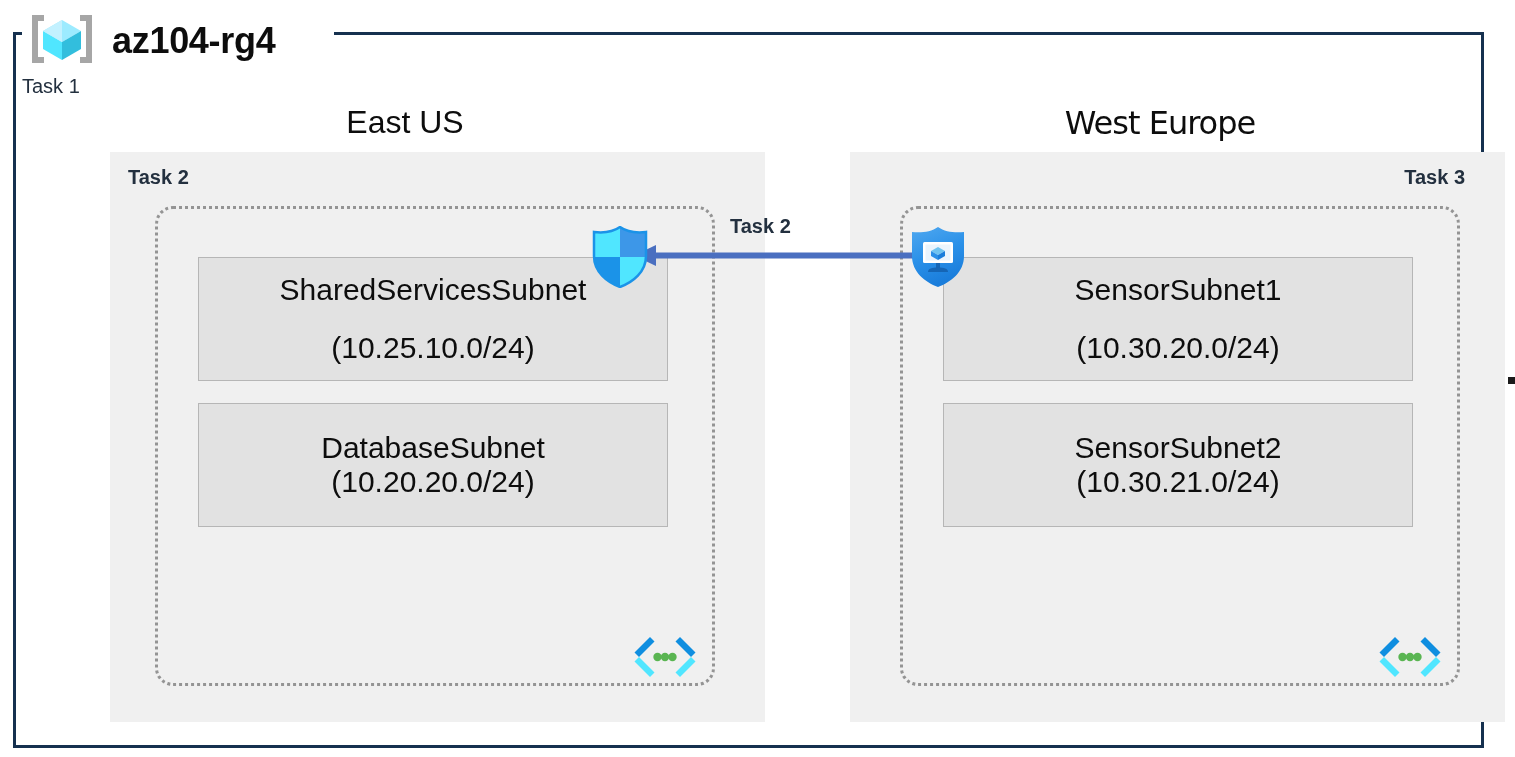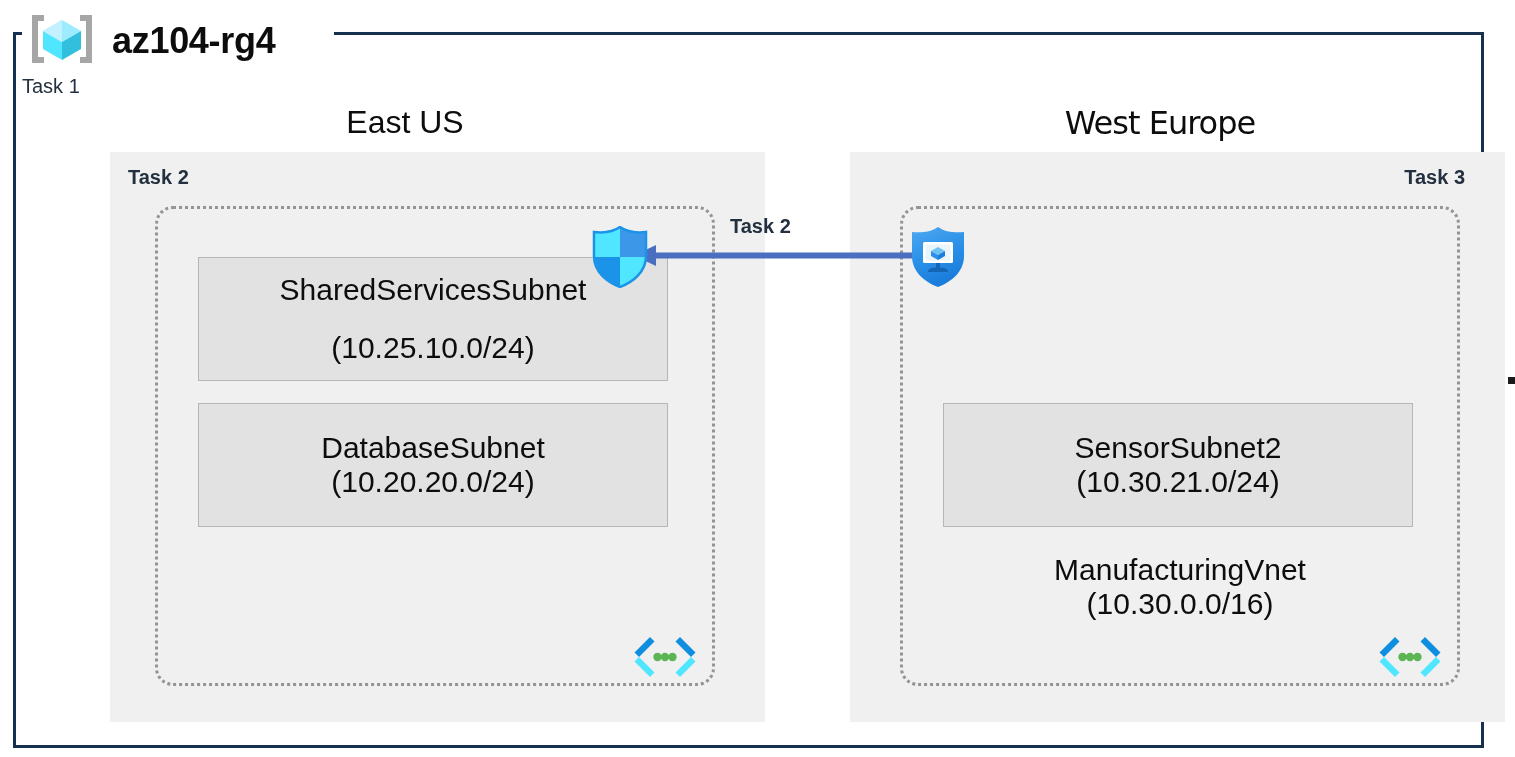--- a/index.html
+++ b/index.html
@@ -306,6 +306,10 @@
 
     <div class="vnet west">
 
+      <div class="subnet row1">
+        <span class="subnet-name">SensorSubnet1</span>
+        <span class="subnet-cidr">(10.30.20.0/24)</span>
+      </div>
 
       <div class="subnet row2">
         <span class="subnet-name">SensorSubnet2</span>

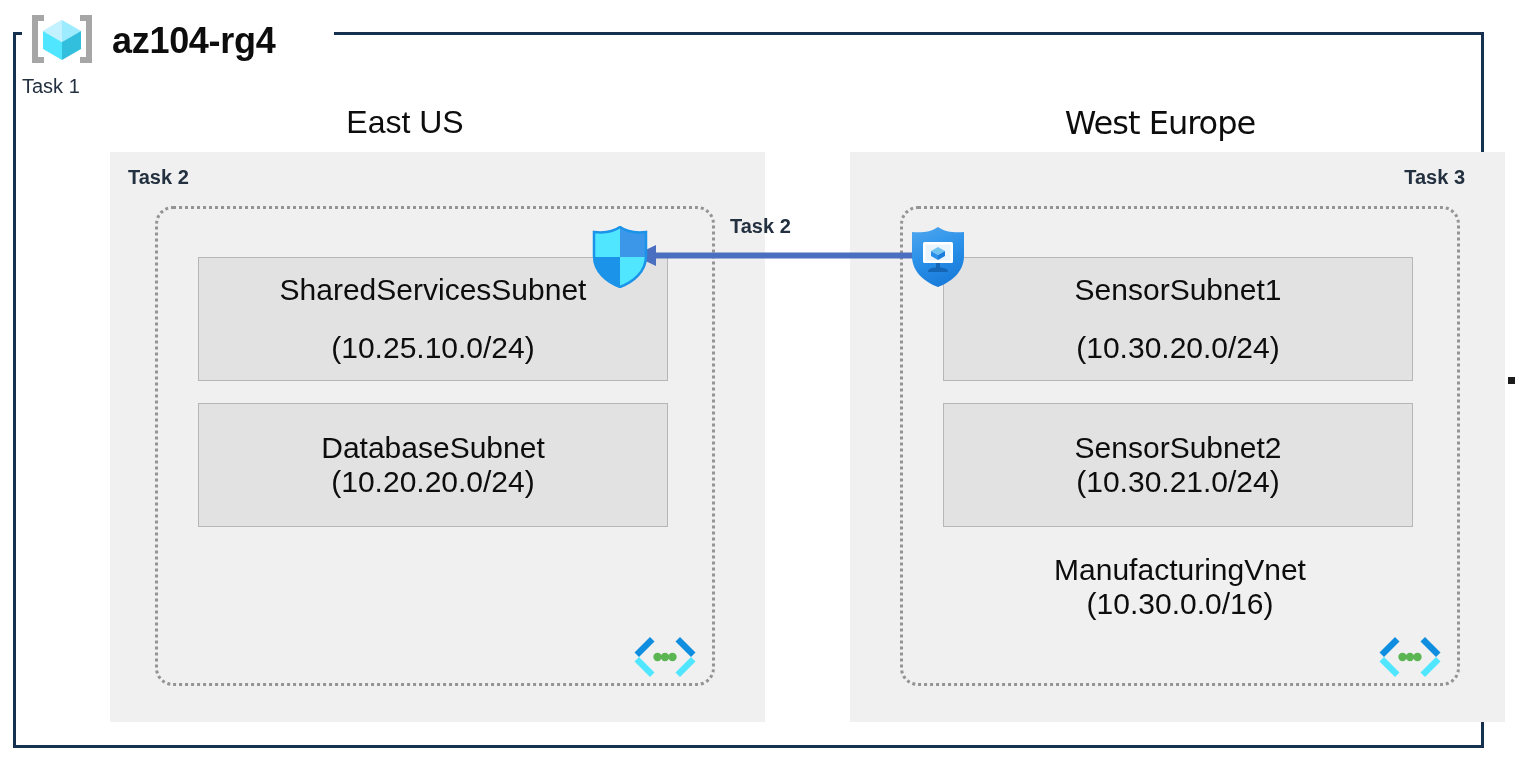--- a/index.html
+++ b/index.html
@@ -316,10 +316,6 @@
         <span class="subnet-cidr">(10.30.21.0/24)</span>
       </div>
 
-      <div class="vnet-caption">
-        <div class="vnet-name">ManufacturingVnet</div>
-        <div class="vnet-cidr">(10.30.0.0/16)</div>
-      </div>
 
       <div class="vnet-glyph">
         <svg width="70" height="44" viewBox="0 0 70 44" xmlns="http://www.w3.org/2000/svg">

